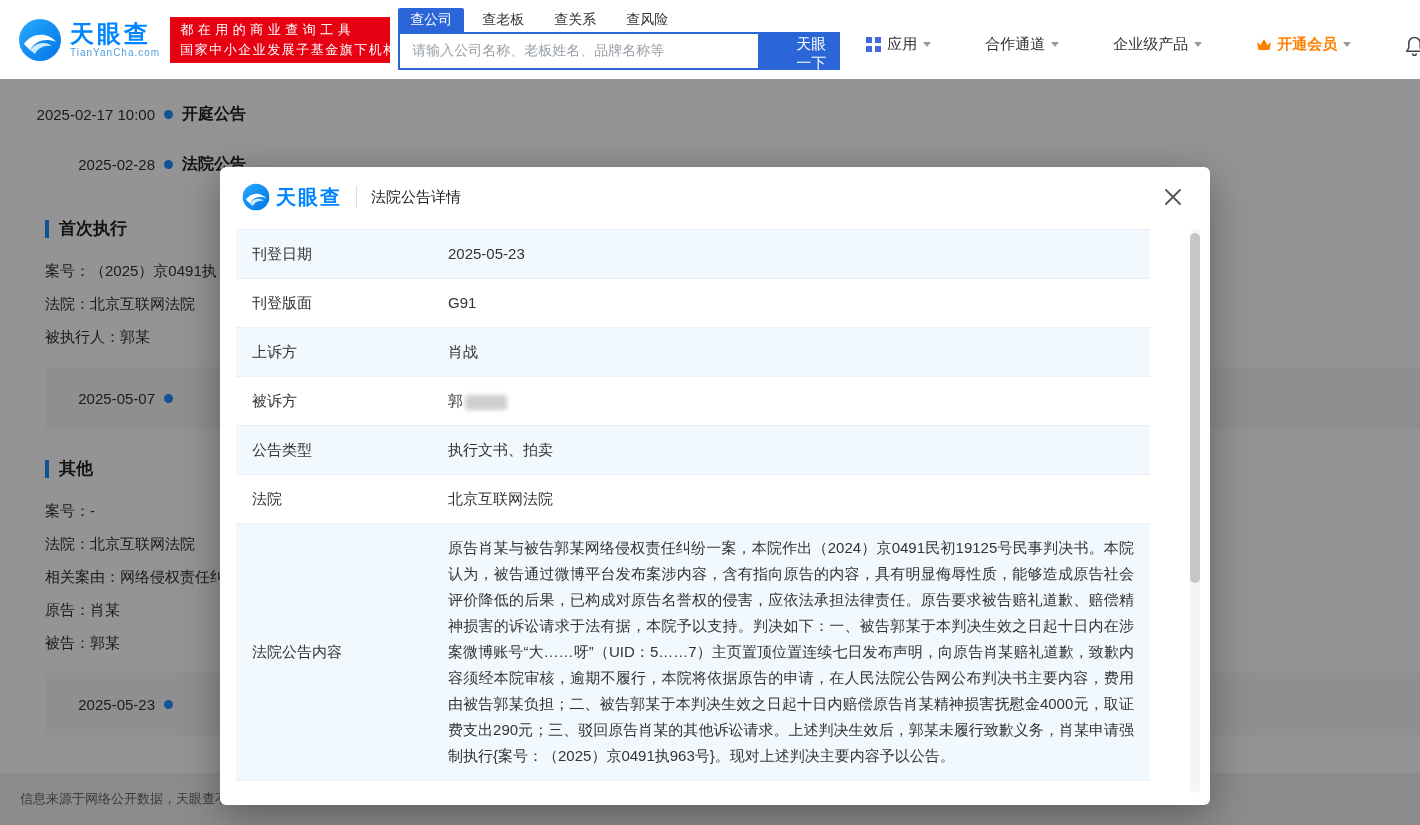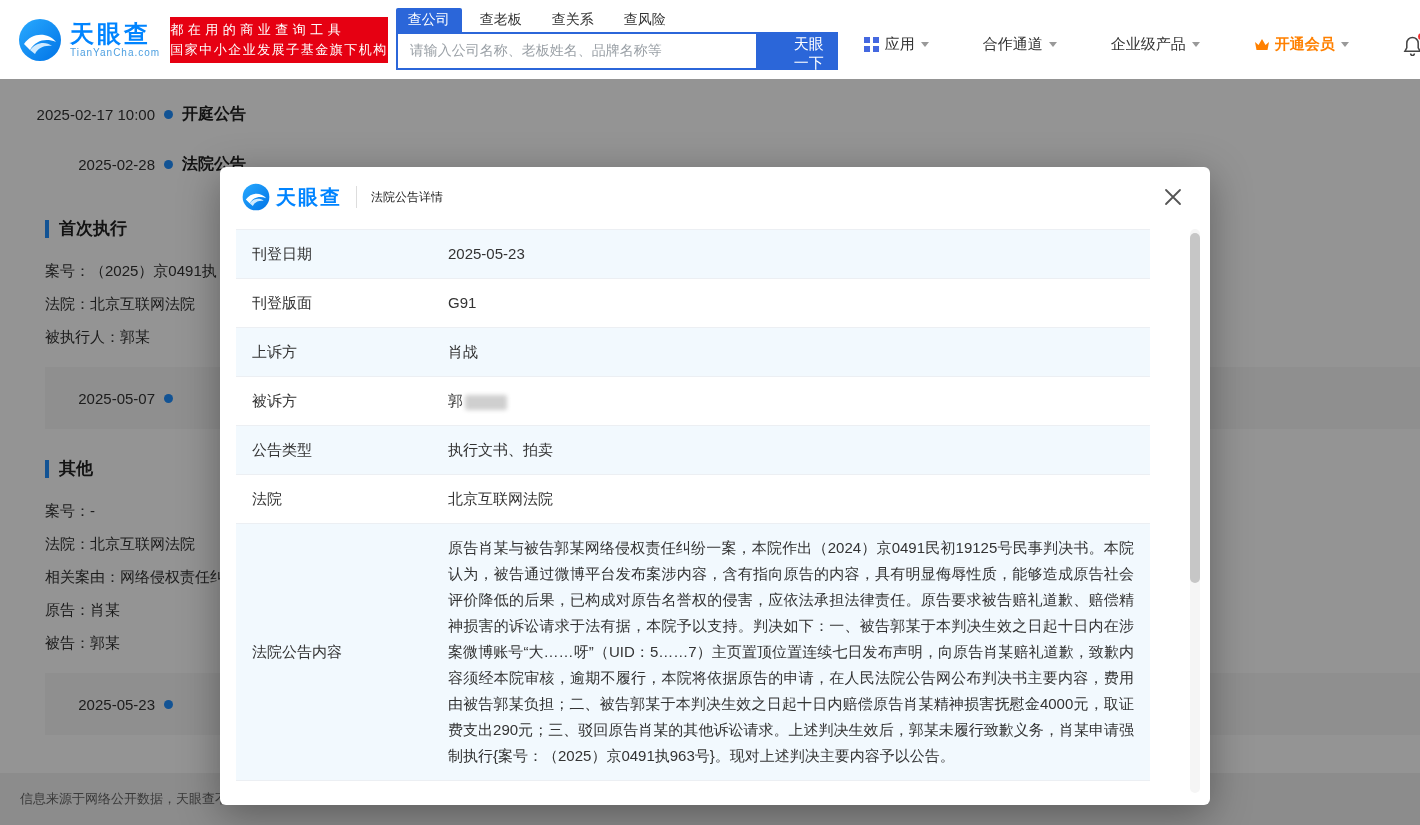--- a/index.html
+++ b/index.html
@@ -22,7 +22,7 @@
   .logo-text{margin-left:8px;}
   .brand-name{font-size:24px;font-weight:bold;color:var(--logo-blue);letter-spacing:3px;line-height:26px;}
   .brand-domain{font-size:10px;color:#4d9fe0;letter-spacing:1px;}
-  .promo-banner{margin-left:10px;background:var(--banner-red);color:#fff;width:220px;height:46px;display:flex;flex-direction:column;justify-content:center;padding:0 0;}
+  .promo-banner{margin-left:10px;background:var(--banner-red);color:#fff;width:220px;height:46px;display:flex;flex-direction:column;justify-content:center;padding:0 10px;}
   .promo-banner .l1{font-size:13px;letter-spacing:4.5px;white-space:nowrap;}
   .promo-banner .l2{font-size:13px;letter-spacing:1.5px;white-space:nowrap;margin-top:2px;}
   .search-area{align-self:flex-start;margin-top:8px;margin-left:8px;}

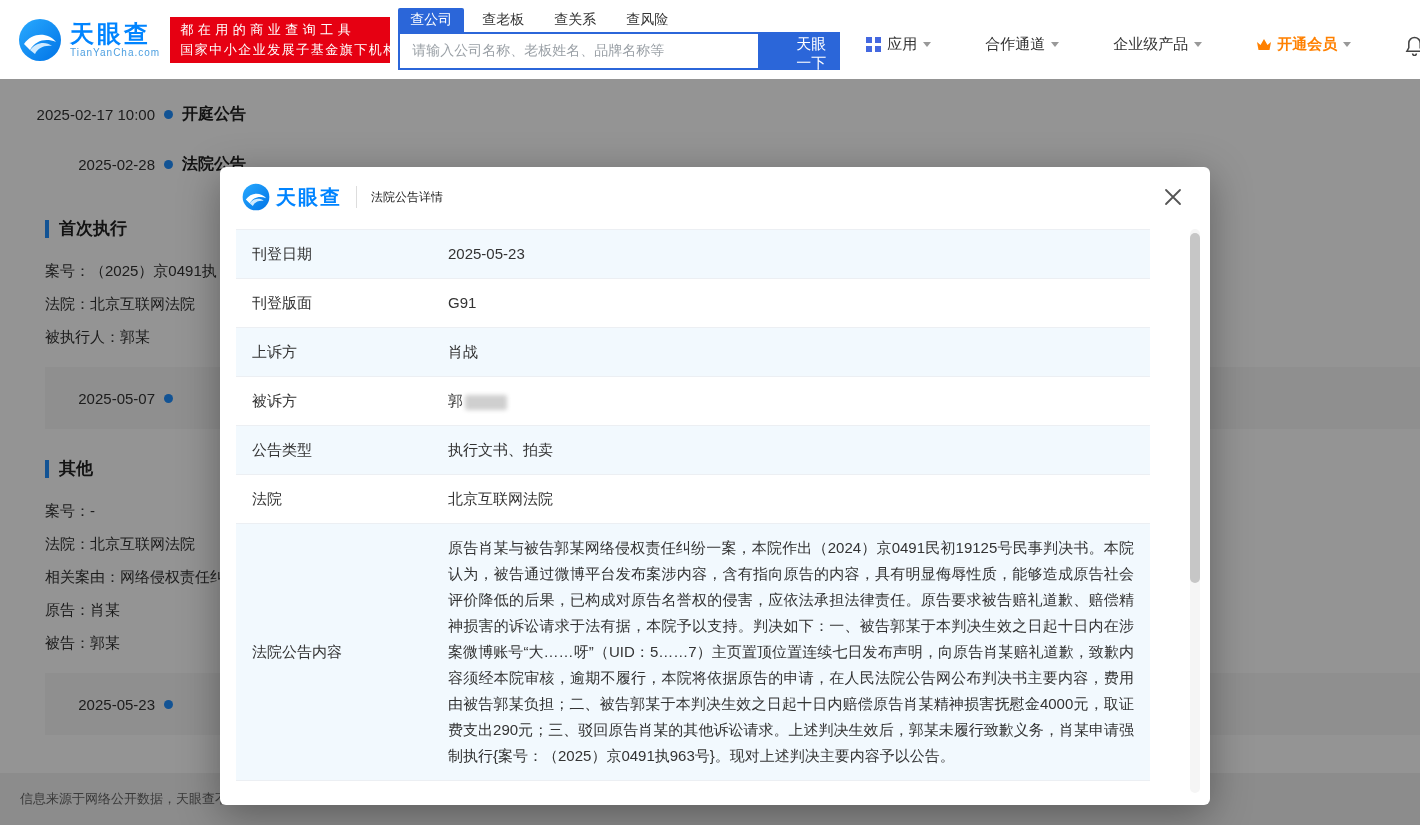--- a/index.html
+++ b/index.html
@@ -66,7 +66,7 @@
   .modal-logo svg{width:28px;height:28px;}
   .modal-brand{font-size:20px;font-weight:bold;color:var(--logo-blue);letter-spacing:2px;margin-left:6px;}
   .modal-divider{width:1px;height:22px;background:#ddd;margin:0 14px;}
-  .modal-title{font-size:12px;color:#222;}
+  .modal-title{font-size:15px;color:#222;}
   .modal-close{margin-left:auto;cursor:pointer;display:inline-flex;padding:4px;}
   .modal-body{position:relative;padding:2px 60px 24px 16px;}
   .detail-table{width:100%;border-collapse:collapse;font-size:15px;color:#333;border-top:1px solid #eceff3;}

